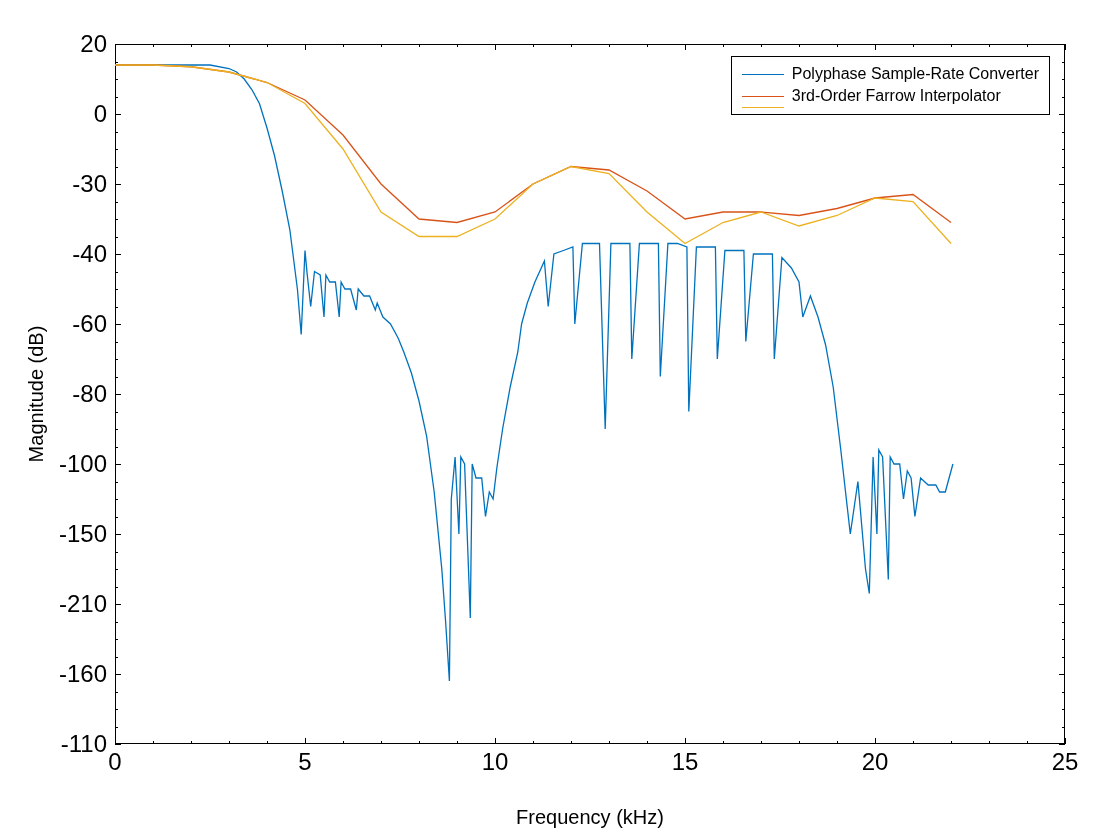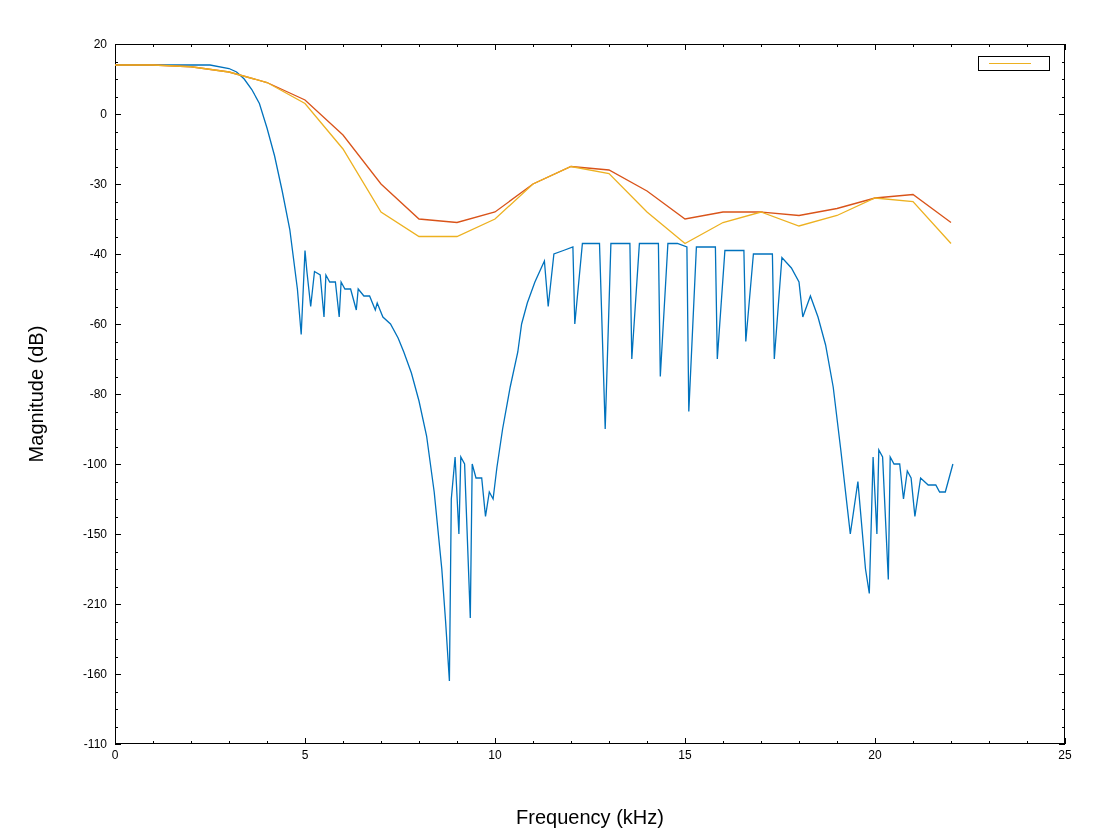--- a/index.html
+++ b/index.html
@@ -24,7 +24,7 @@
   }
   .tick-label-x, .tick-label-y {
     position: absolute;
-    font-size: 12px;
+    font-size: 24px;
     color: #000;
     white-space: nowrap;
   }

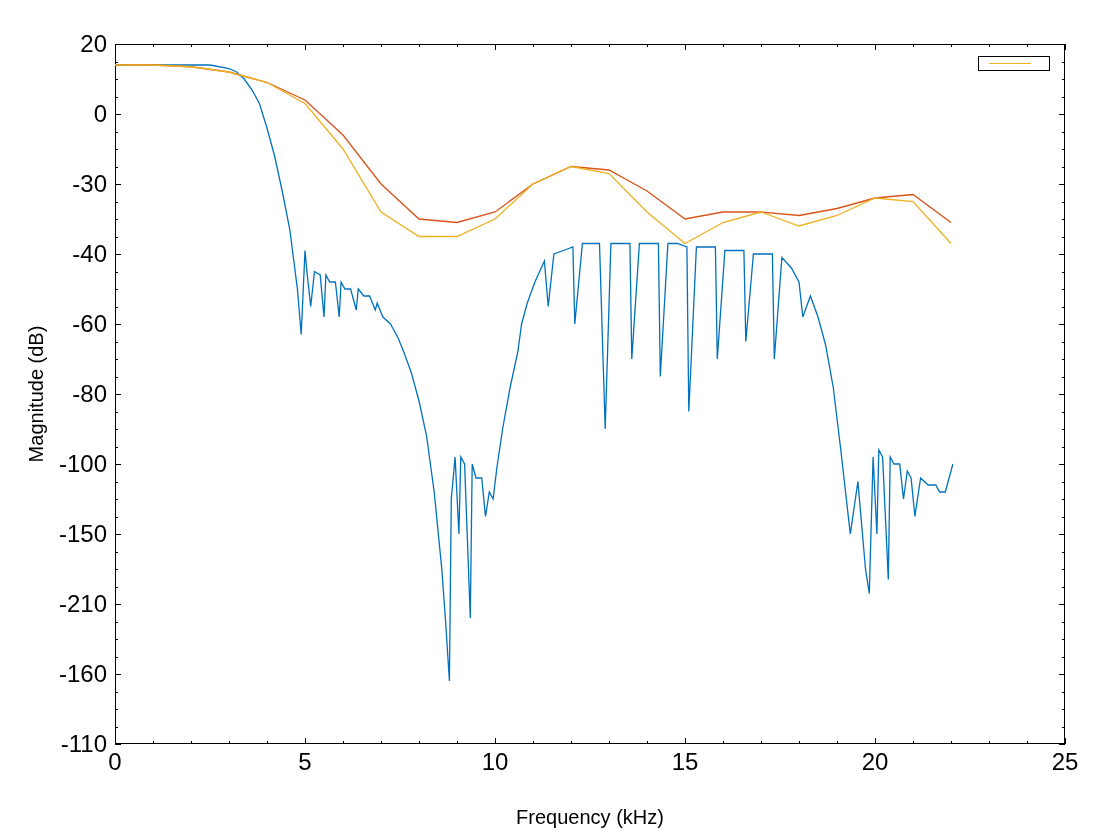--- a/index.html
+++ b/index.html
@@ -84,6 +84,10 @@
   <div class="axis-label-y" id="ylabel" style="left: 36px; top: 394px;">Magnitude (dB)</div>
 
   <div class="legend" id="legend" style="right: 70px; top: 56px;">
+      <div class="legend-row">
+        <div class="legend-swatch" style="border-top-color: rgb(0, 114, 189);"></div>
+        <span>Polyphase Sample-Rate Converter</span>
+      </div>
       <div class="legend-row">
         <div class="legend-swatch" style="border-top-color: rgb(237, 177, 32);"></div>
       </div>

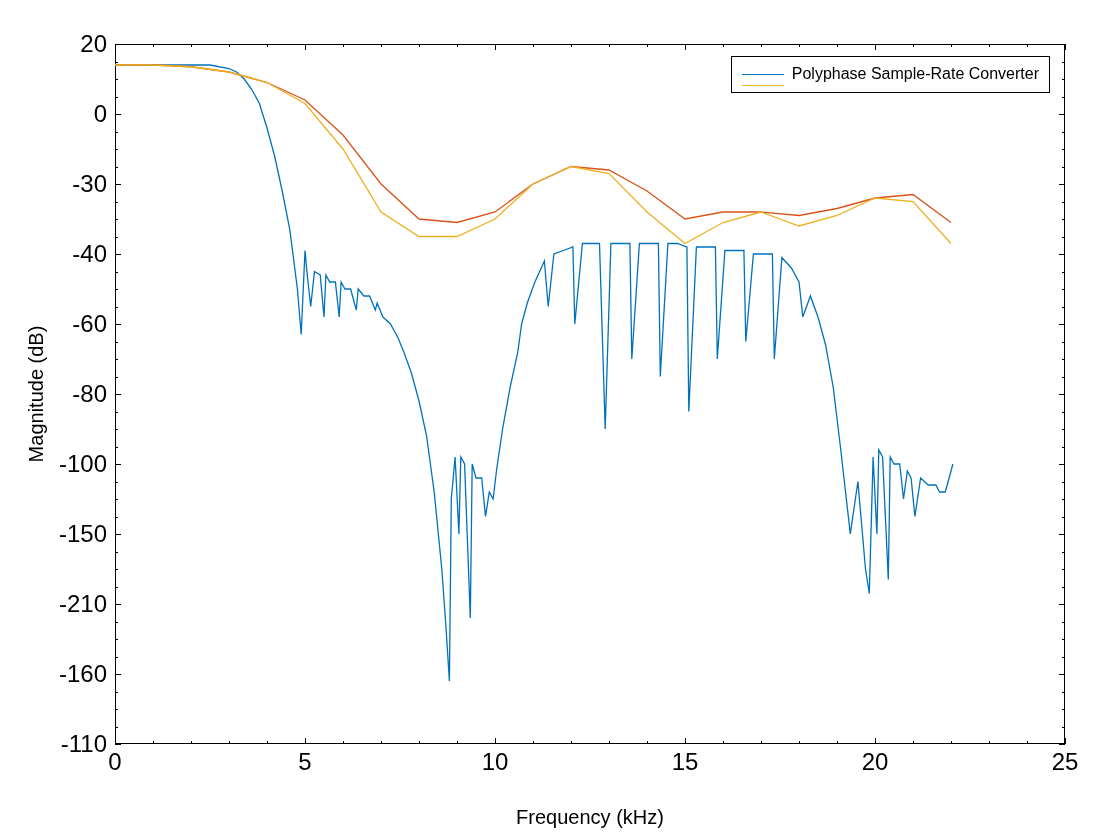--- a/index.html
+++ b/index.html
@@ -87,6 +87,10 @@
       <div class="legend-row">
         <div class="legend-swatch" style="border-top-color: rgb(0, 114, 189);"></div>
         <span>Polyphase Sample-Rate Converter</span>
+      </div>
+      <div class="legend-row">
+        <div class="legend-swatch" style="border-top-color: rgb(217, 83, 25);"></div>
+        <span>3rd-Order Farrow Interpolator</span>
       </div>
       <div class="legend-row">
         <div class="legend-swatch" style="border-top-color: rgb(237, 177, 32);"></div>

